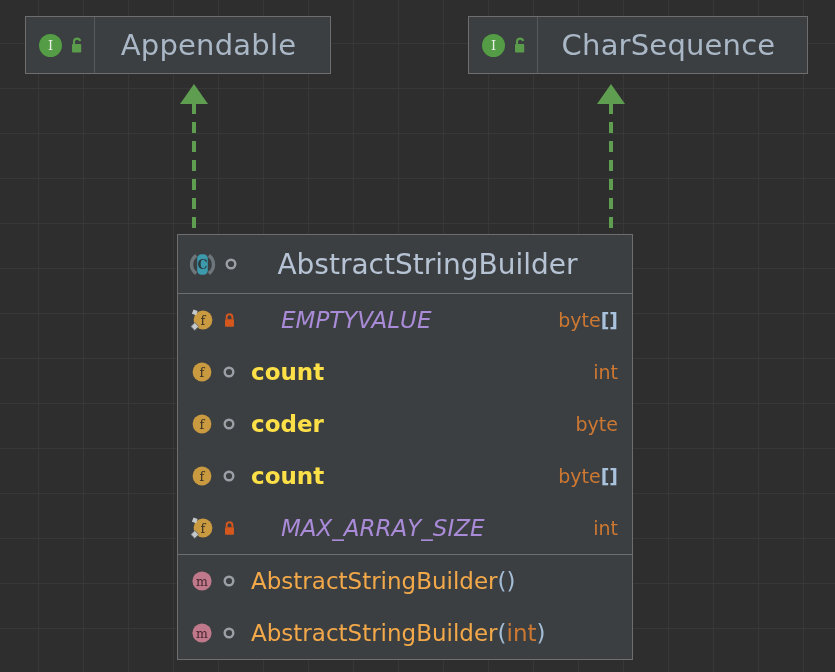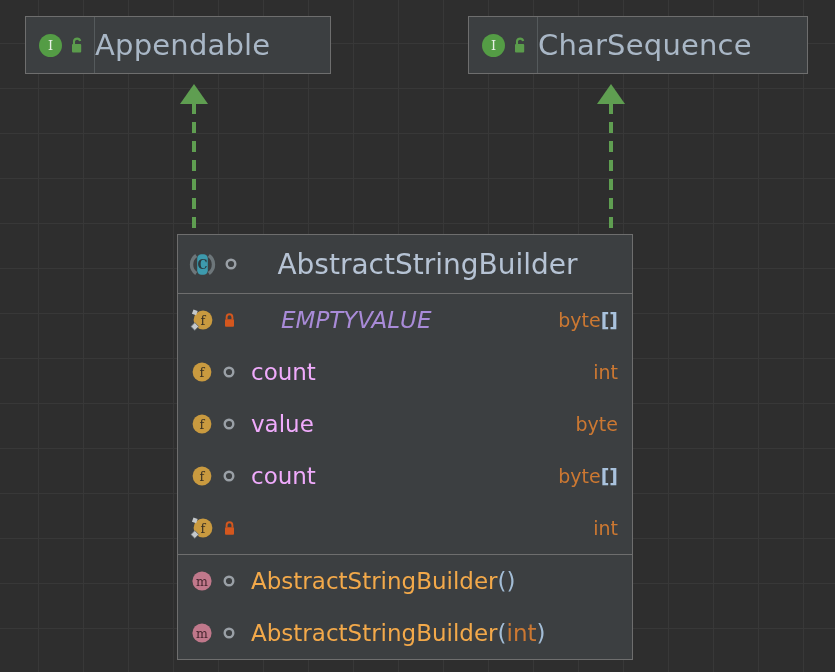--- a/index.html
+++ b/index.html
@@ -53,6 +53,7 @@
   }
   .iface-title {
     flex: 1;
+    text-align: center;
     color: #a9b7c6;
     font-size: 29px;
     letter-spacing: .2px;

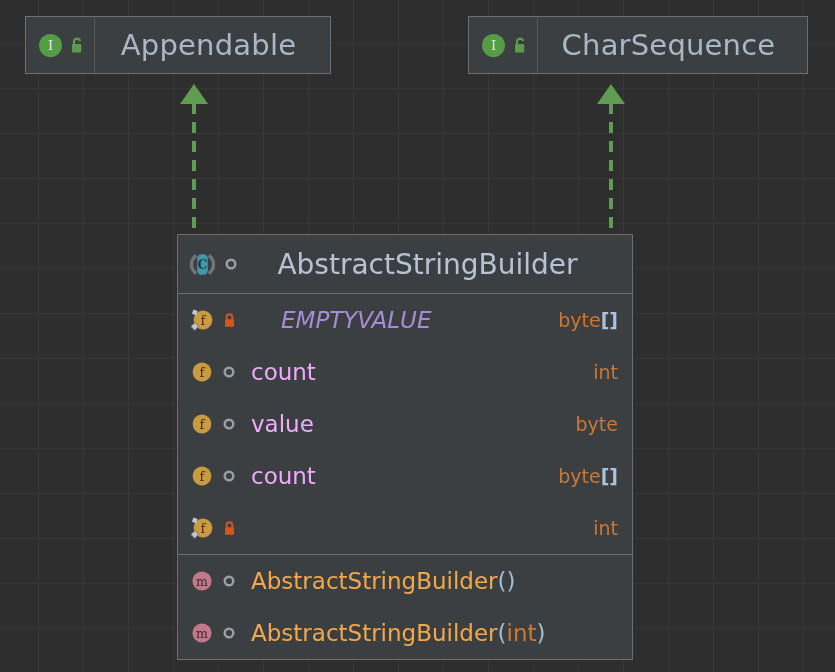--- a/index.html
+++ b/index.html
@@ -133,7 +133,7 @@
     font-size: 23px;
     white-space: nowrap;
   }
-  .member-name.field      { color: #f0abfc; }
+  .member-name.field      { color: #fde047; font-weight: bold; }
   .member-name.field-static { color: #a98bd8; font-style: italic; margin-left: 30px; }
   .member-name.method     { color: #f0a martin; }
   .member-name.method     { color: #f3a94a; }

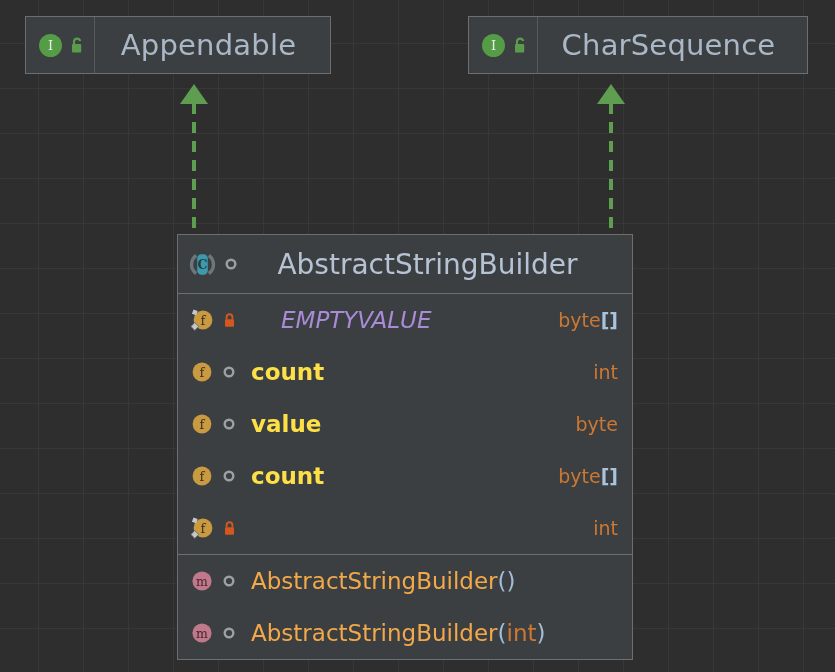--- a/index.html
+++ b/index.html
@@ -267,7 +267,7 @@
             <circle cx="6" cy="6" r="4.3" fill="none" stroke="#9aa0a6" stroke-width="2.4"></circle>
           </svg>
         </div>
-        <span class="member-name field">value</span>
+        <span class="member-name field">coder</span>
         <span class="spacer"></span>
         <span class="member-type"><span>byte</span><span class="brackets"></span></span>
       </div>

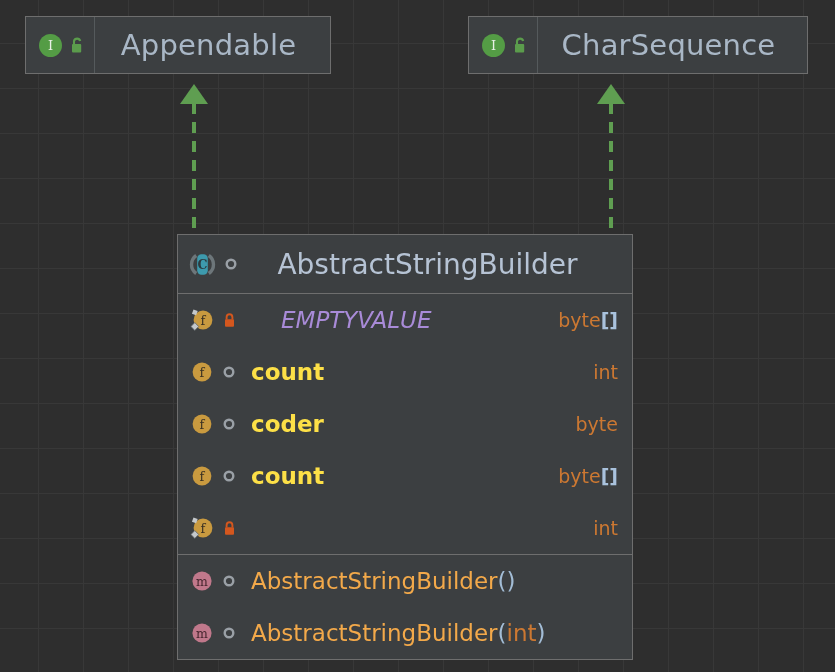--- a/index.html
+++ b/index.html
@@ -300,6 +300,7 @@
             <rect x="2" y="6.2" width="9" height="7.6" rx="1" fill="#d4571e"></rect>
           </svg>
         </div>
+        <span class="member-name field-static">MAX_ARRAY_SIZE</span>
         <span class="spacer"></span>
         <span class="member-type"><span>int</span><span class="brackets"></span></span>
       </div>

